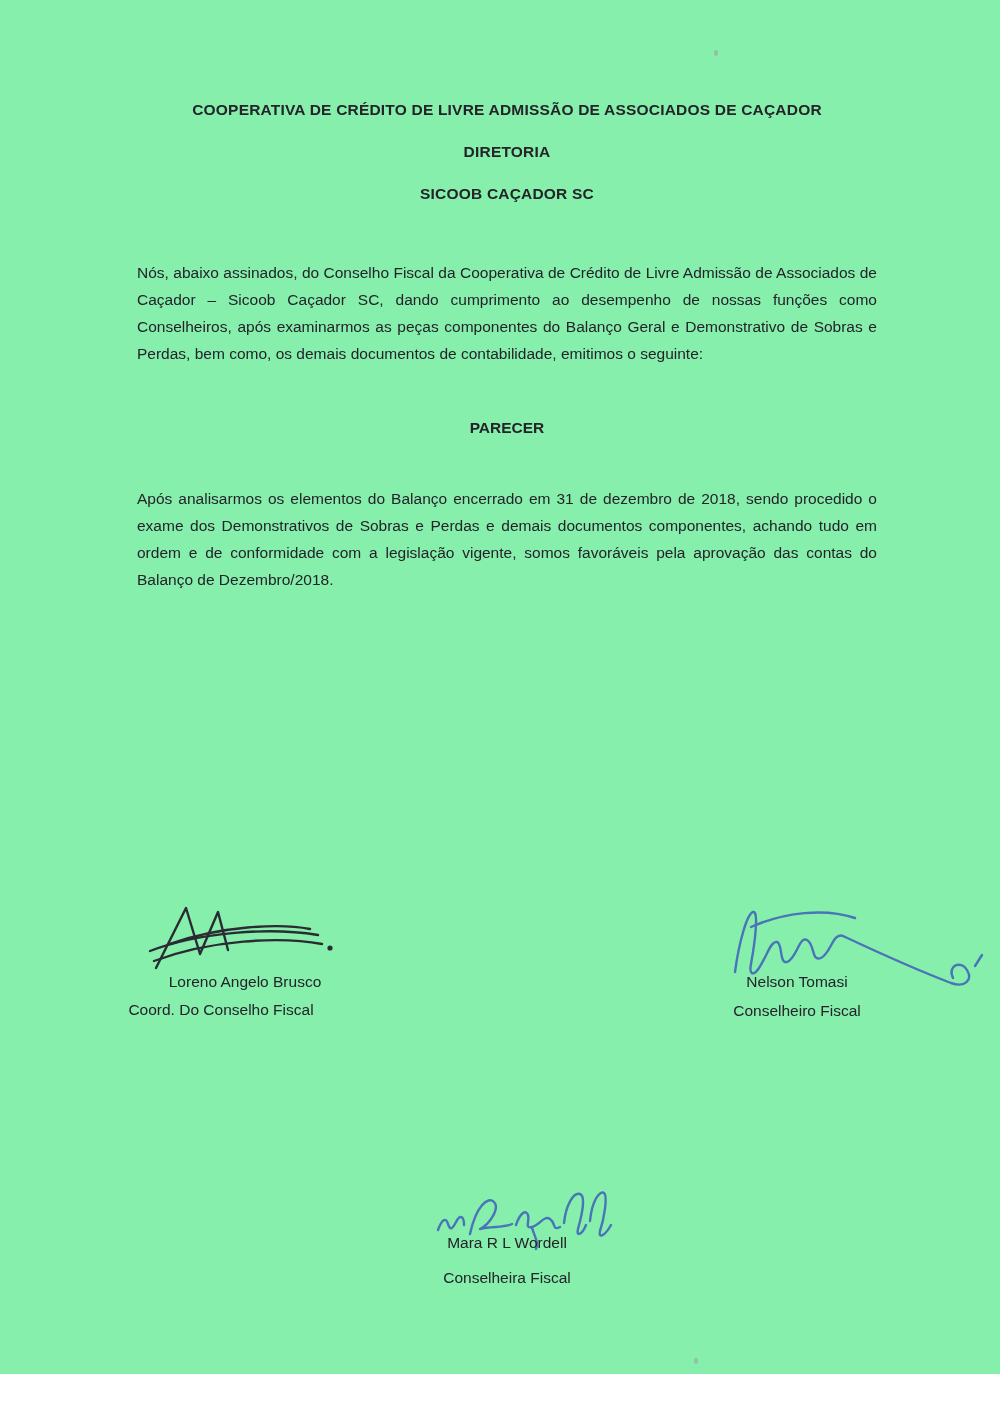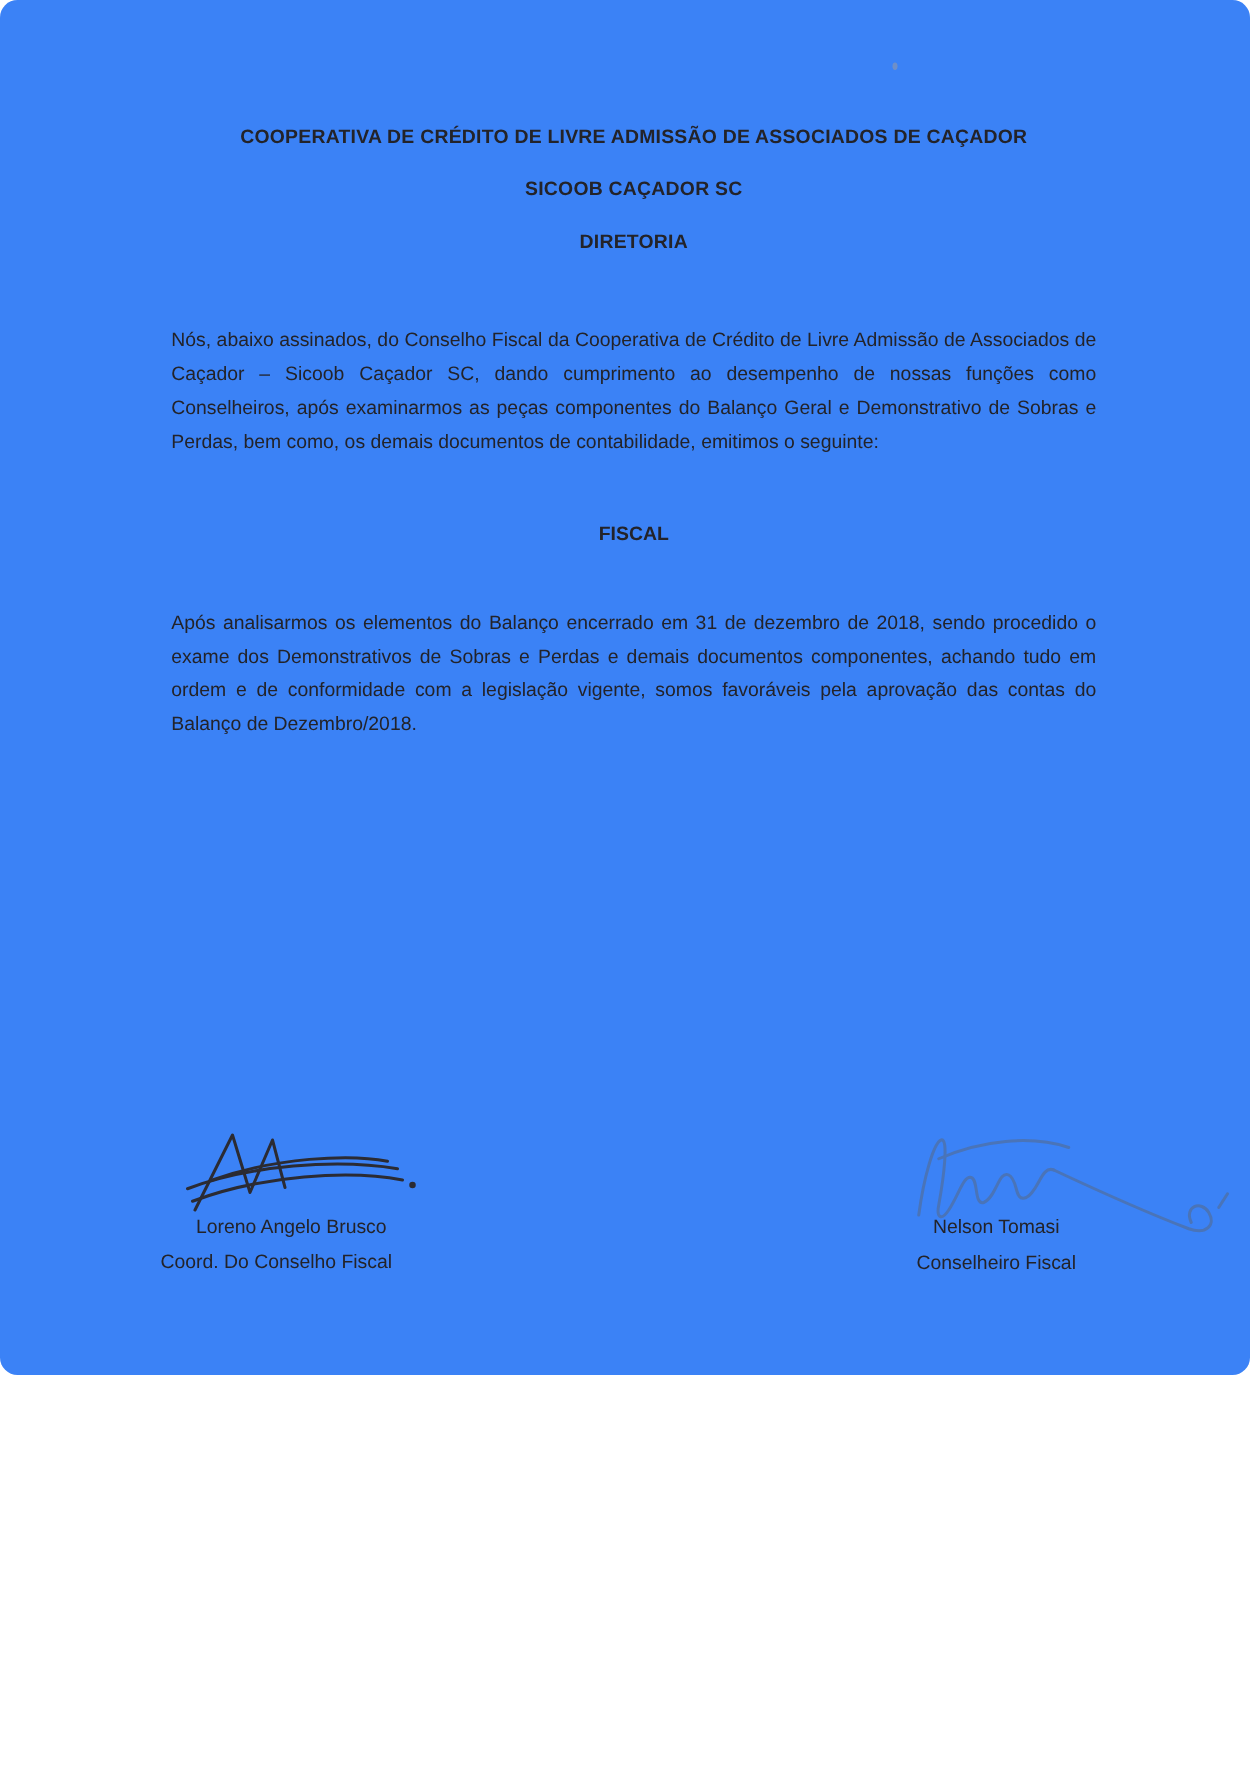--- a/index.html
+++ b/index.html
@@ -10,12 +10,11 @@
   .page {
     position: relative;
     width: 1000px;
-    height: 1100px;
-    background: #3b82f6;
+    height: 1374px;
+    background: #86efac;
     font-family: "Liberation Sans", sans-serif;
     color: #232329;
     overflow: hidden;
-    border-radius: 14px;
   }
   .content {
     padding: 100px 123px 0 137px; 

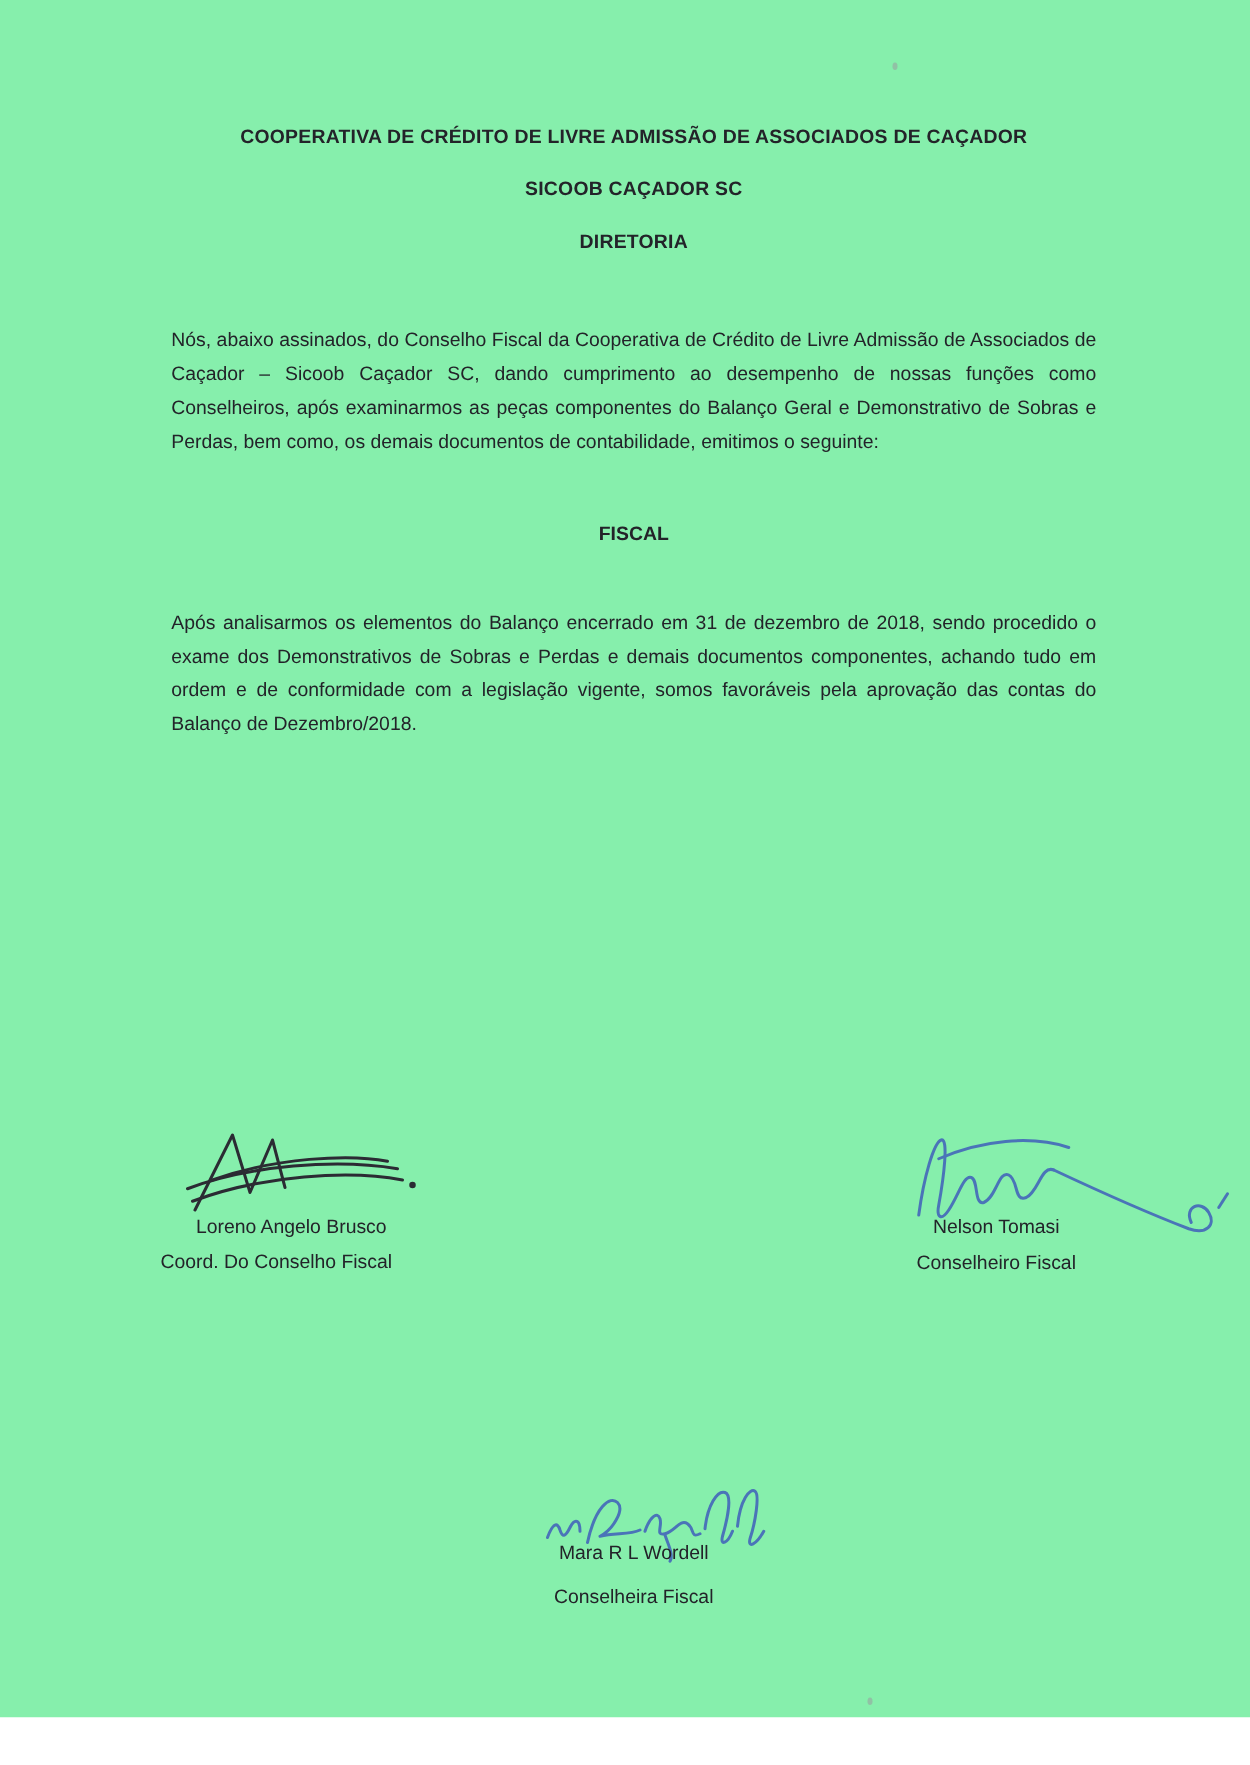--- a/index.html
+++ b/index.html
@@ -94,8 +94,8 @@
 
   <div class="content">
     <p class="hdr">COOPERATIVA DE CRÉDITO DE LIVRE ADMISSÃO DE ASSOCIADOS DE CAÇADOR</p>
+    <p class="hdr">DIRETORIA</p>
     <p class="hdr">SICOOB CAÇADOR SC</p>
-    <p class="hdr">DIRETORIA</p>
 
 
     <p class="para">Nós, abaixo assinados, do Conselho Fiscal da Cooperativa de Crédito de Livre Admissão de Associados de Caçador – Sicoob Caçador SC, dando cumprimento ao desempenho de nossas funções como Conselheiros, após examinarmos as peças componentes do Balanço Geral e Demonstrativo de Sobras e Perdas, bem como, os demais documentos de contabilidade, emitimos o seguinte:</p>

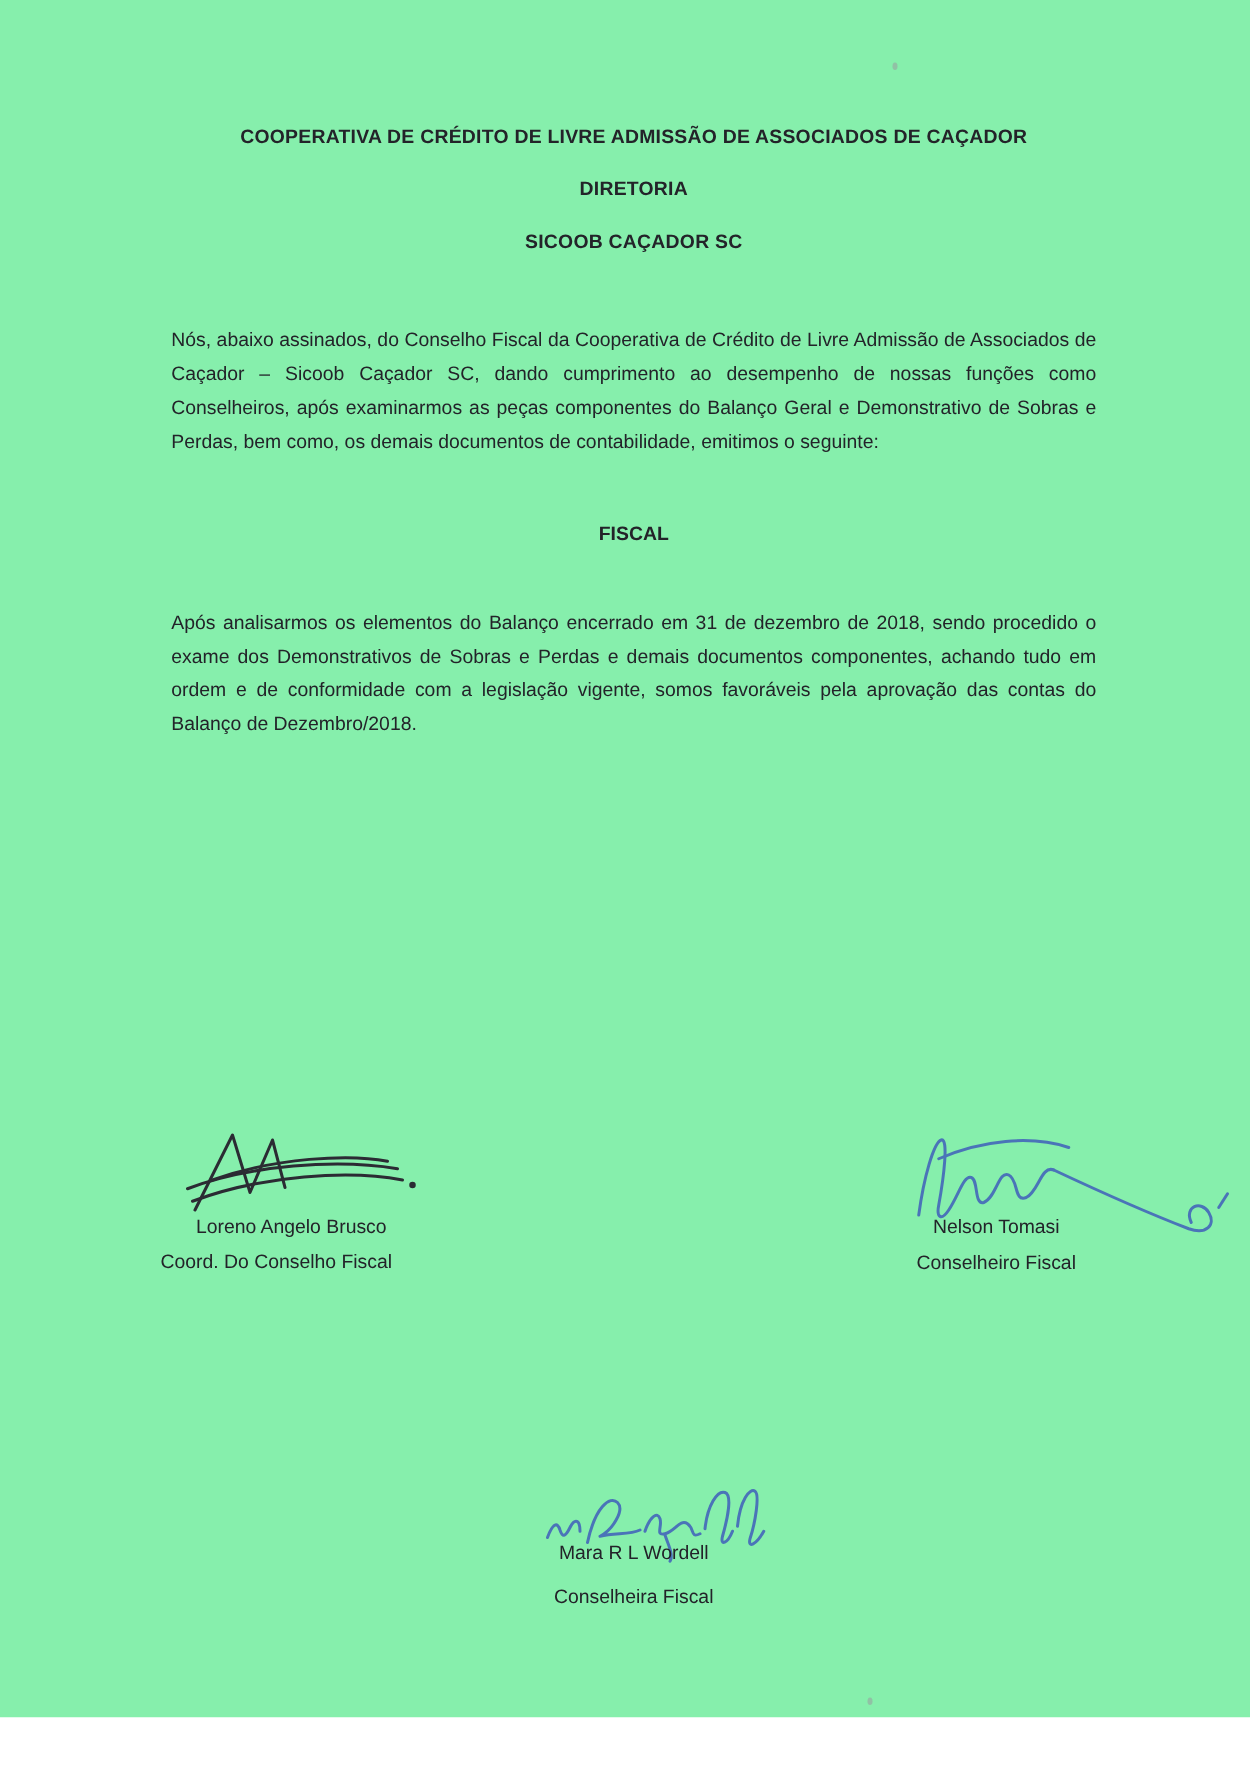--- a/index.html
+++ b/index.html
@@ -100,7 +100,7 @@
 
     <p class="para">Nós, abaixo assinados, do Conselho Fiscal da Cooperativa de Crédito de Livre Admissão de Associados de Caçador – Sicoob Caçador SC, dando cumprimento ao desempenho de nossas funções como Conselheiros, após examinarmos as peças componentes do Balanço Geral e Demonstrativo de Sobras e Perdas, bem como, os demais documentos de contabilidade, emitimos o seguinte:</p>
 
-    <p class="section-title">FISCAL</p>
+    <p class="section-title">PARECER</p>
 
     <p class="para para2">Após analisarmos os elementos do Balanço encerrado em 31 de dezembro de 2018, sendo procedido o exame dos Demonstrativos de Sobras e Perdas e demais documentos componentes, achando tudo em ordem e de conformidade com a legislação vigente, somos favoráveis pela aprovação das contas do Balanço de Dezembro/2018.</p>
 

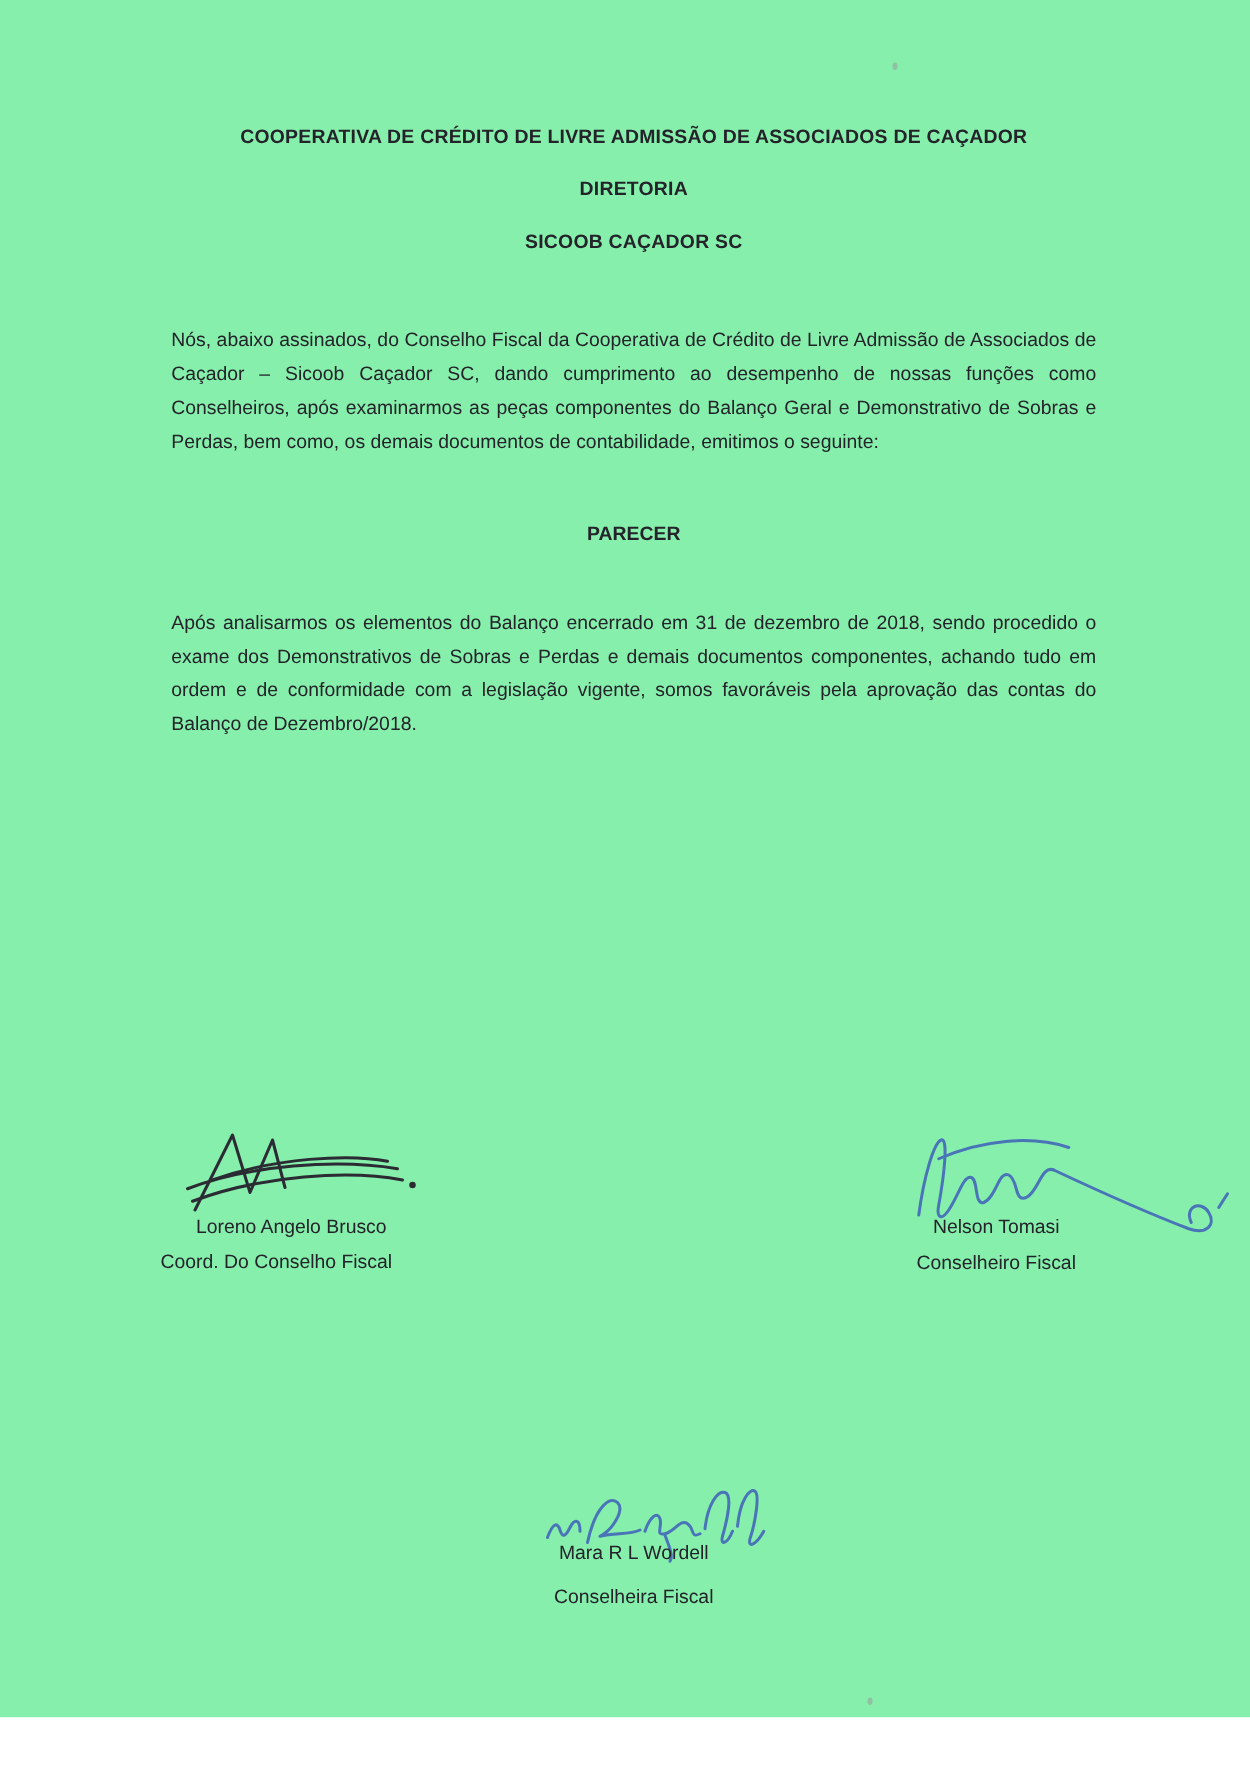--- a/index.html
+++ b/index.html
@@ -113,7 +113,7 @@
     <path class="sig-path ink-black" d="M30,46 C80,28 140,25 170,31"></path>
     <circle cx="190" cy="50" r="2.6" fill="#2b2b33" stroke="none"></circle>
   </svg>
-  <div class="sig-name" style="left:118px; top:972px; width:230px;">Loreno Angelo Brusco</div>
+  <div class="sig-name" style="left:130px; top:972px; width:230px;">Loreno Angelo Brusco</div>
   <div class="sig-role" style="left:96px; top:1000px; width:250px;">Coord. Do Conselho Fiscal</div>
 
   <svg class="sig-svg" style="left:725px; top:896px;" width="265" height="102" viewBox="0 0 265 102">

